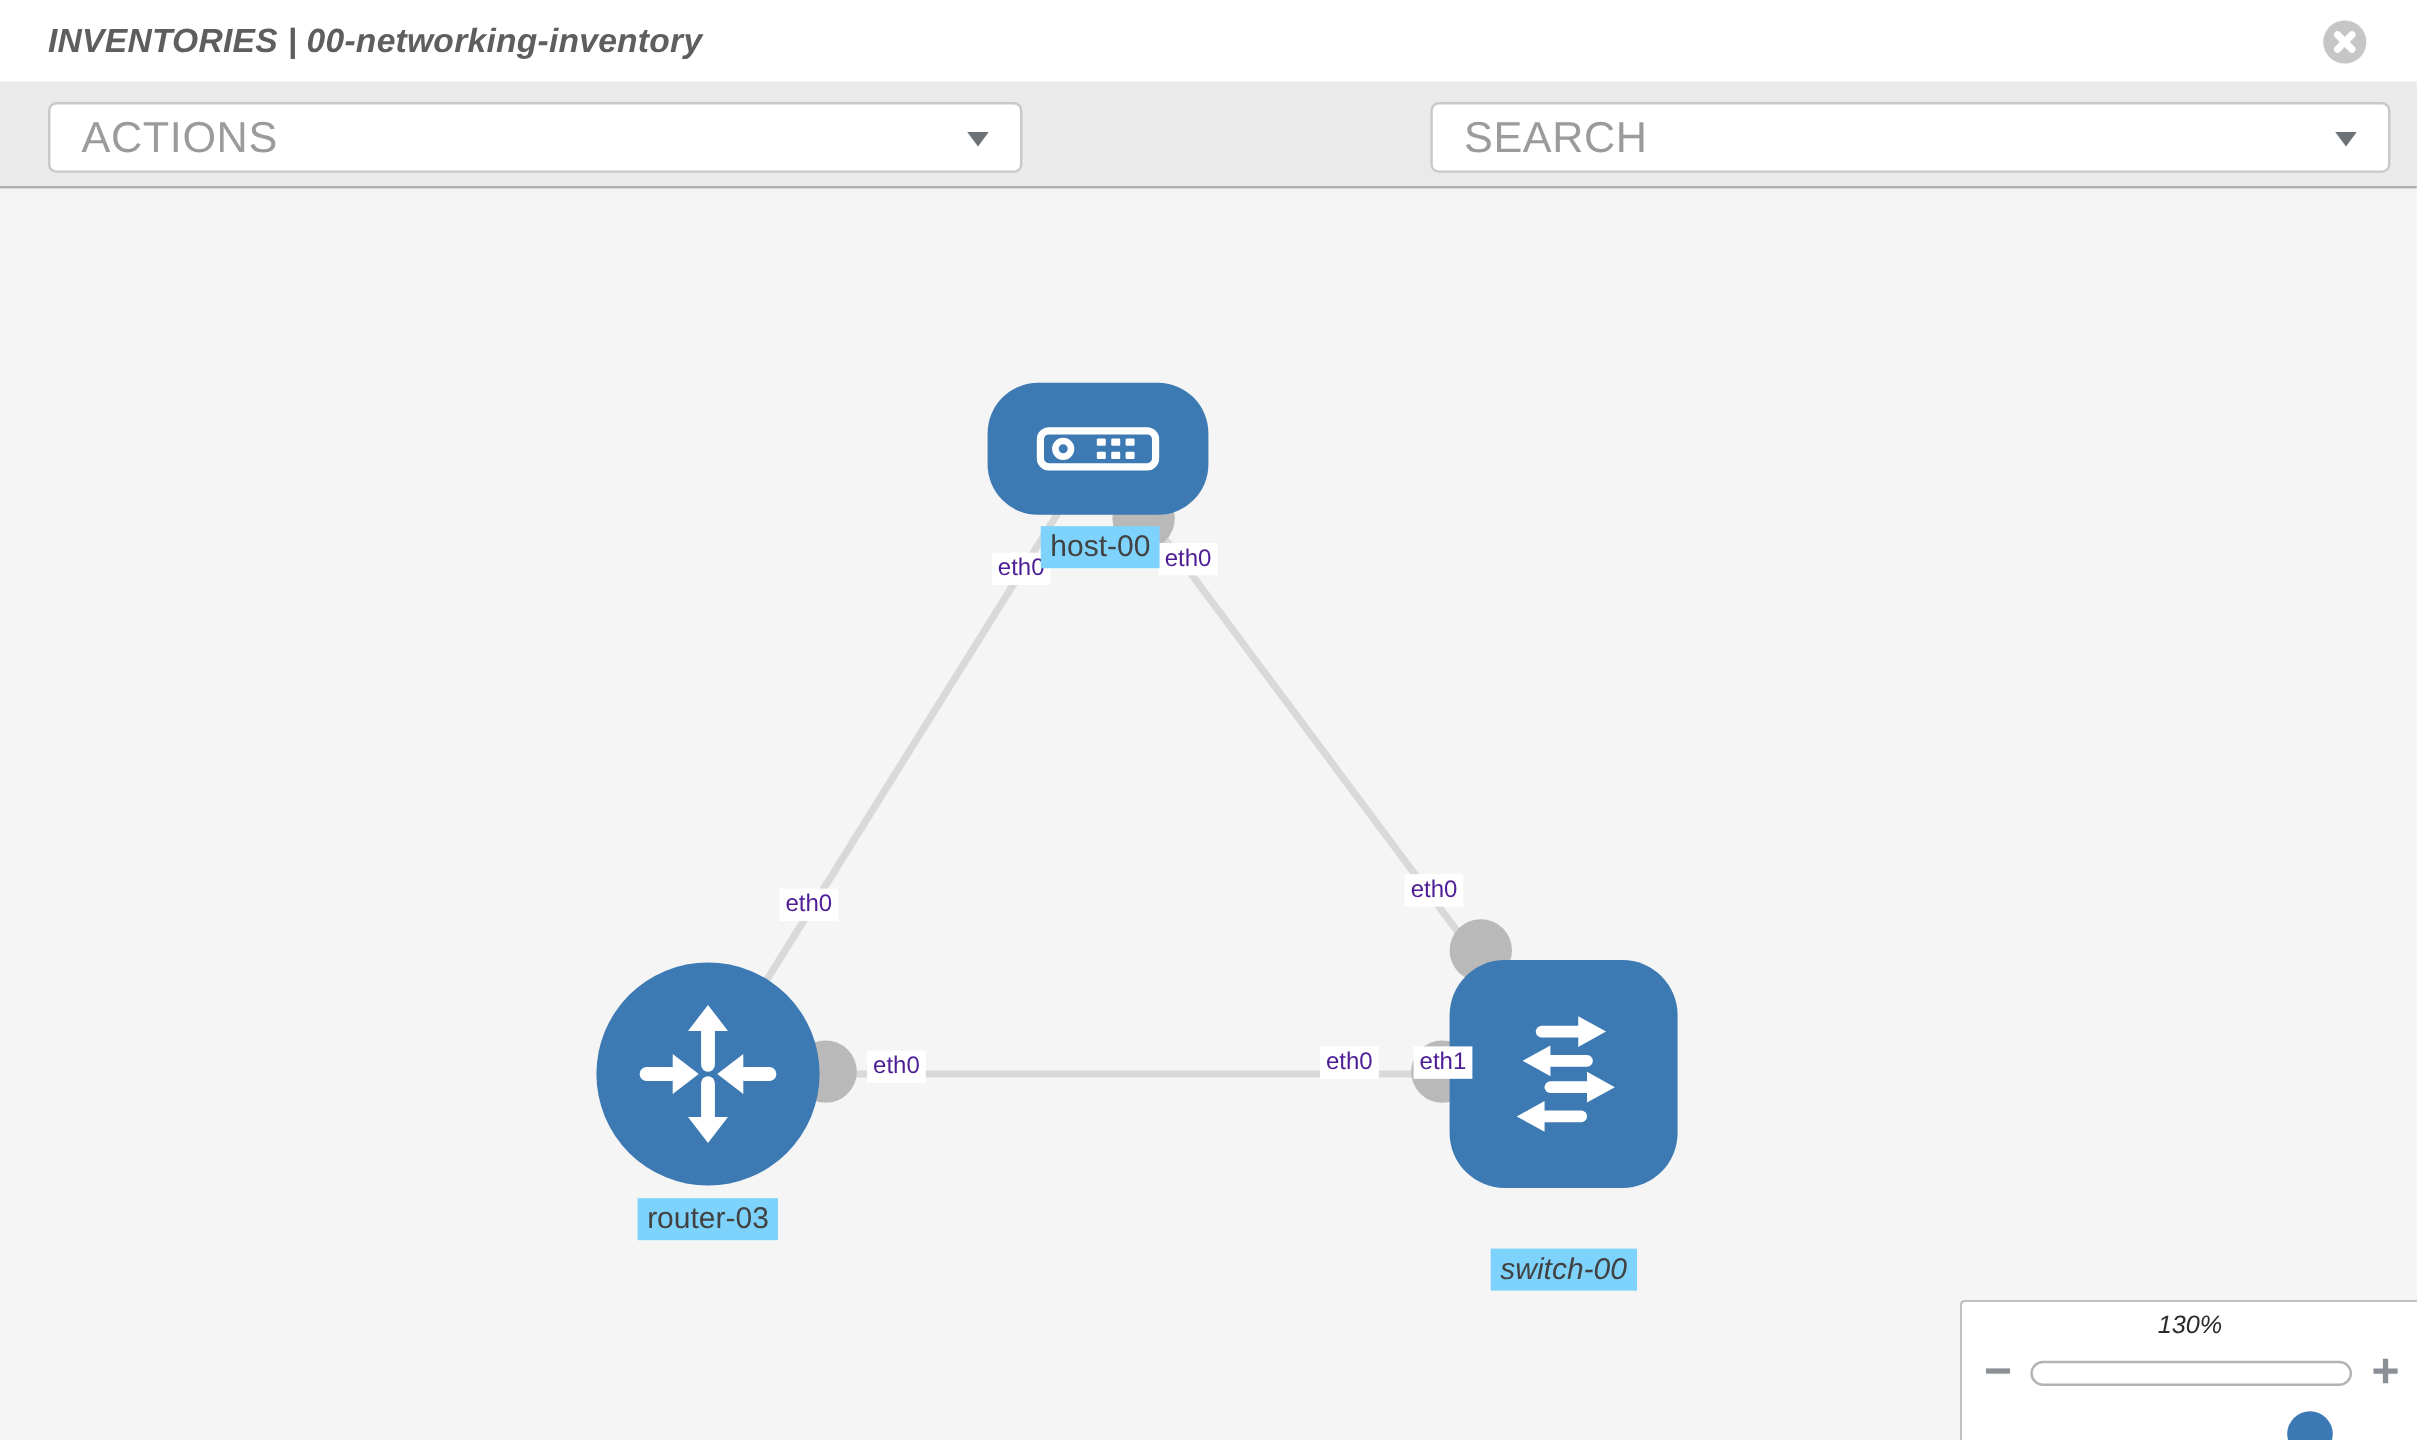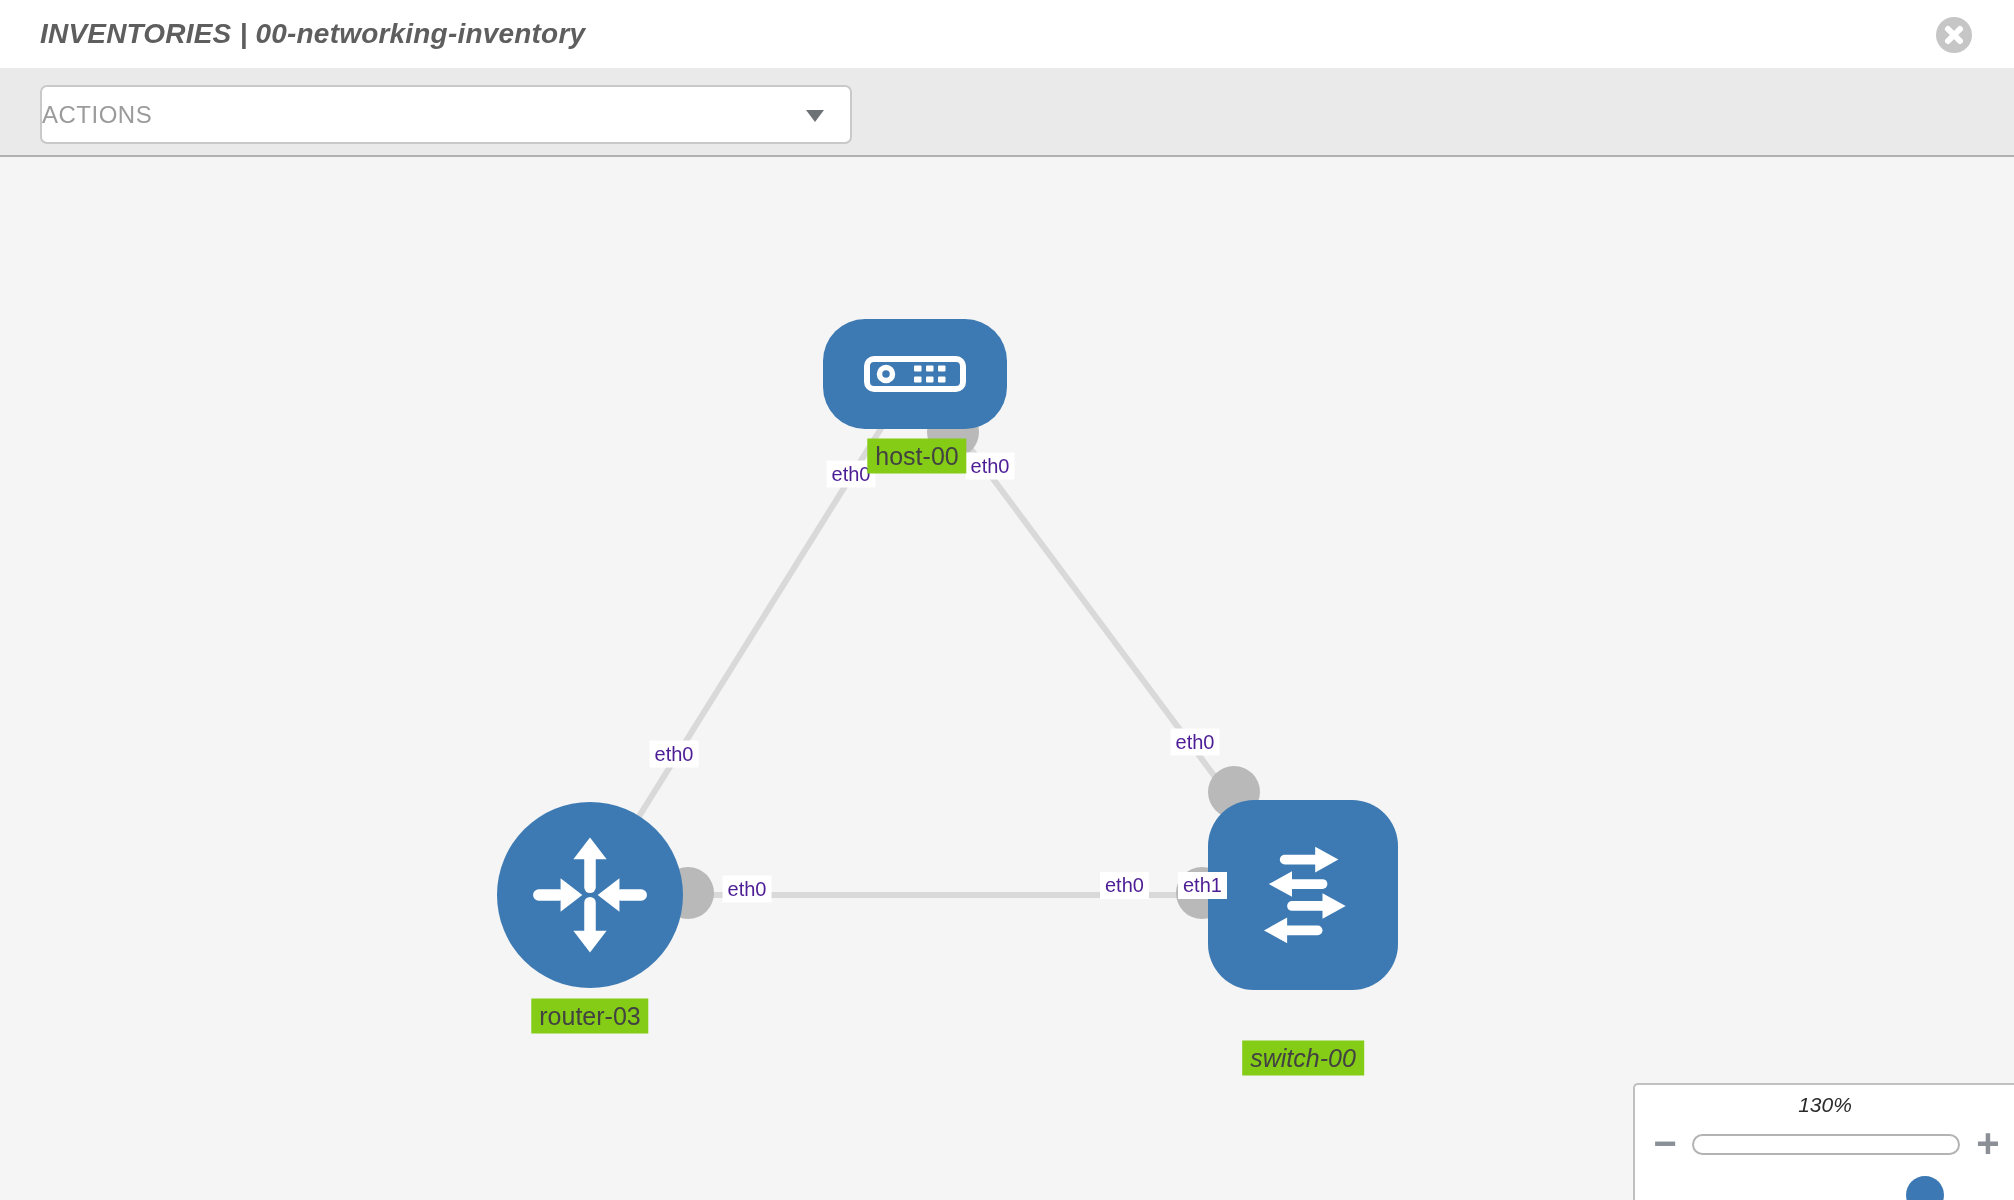--- a/index.html
+++ b/index.html
@@ -17,7 +17,7 @@
     border-bottom:2px solid #b0b0b0; }
   .select-box { position:absolute; top:17px; height:59px; background:#ffffff; border:2px solid #c9c9c9;
     border-radius:7px; display:flex; align-items:center; cursor:pointer; }
-  .select-box .sel-label { font-size:24px; color:#9b9b9b; letter-spacing:0.5px; }
+  .select-box .sel-label { padding-left:26px; font-size:36px; color:#9b9b9b; letter-spacing:0.5px; }
   .caret { position:absolute; right:26px; top:50%; margin-top:-5px; width:0; height:0;
     border-left:9px solid transparent; border-right:9px solid transparent; border-top:12px solid #6d7277; }
   .actions-box { left:40px; width:812px; }

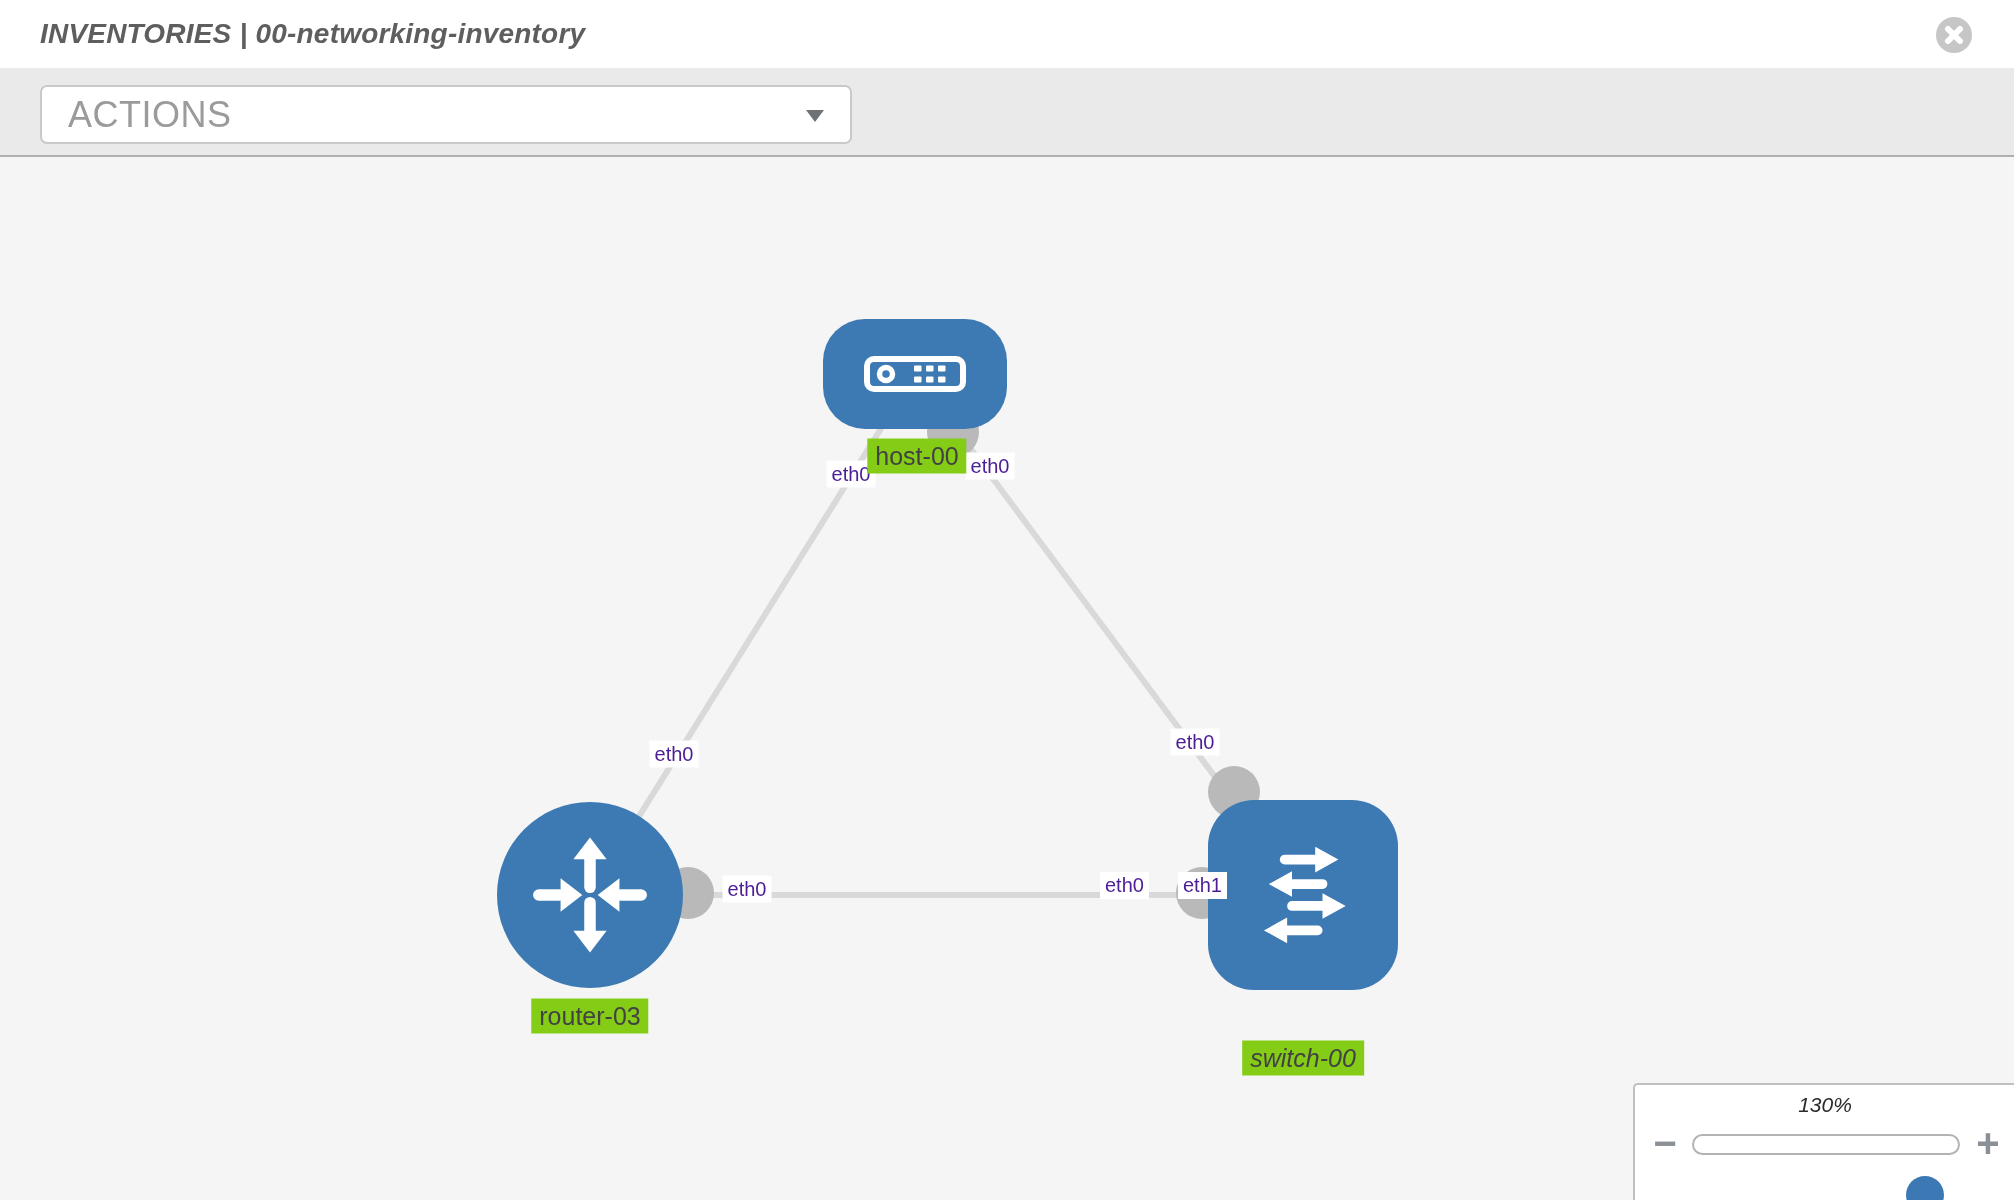--- a/index.html
+++ b/index.html
@@ -101,6 +101,10 @@
     </svg>
   </button>
 
+  <div class="select-box search-box">
+    <span class="sel-label">SEARCH</span>
+    <span class="caret"></span>
+  </div>
 </div>
 
 <div class="canvas">

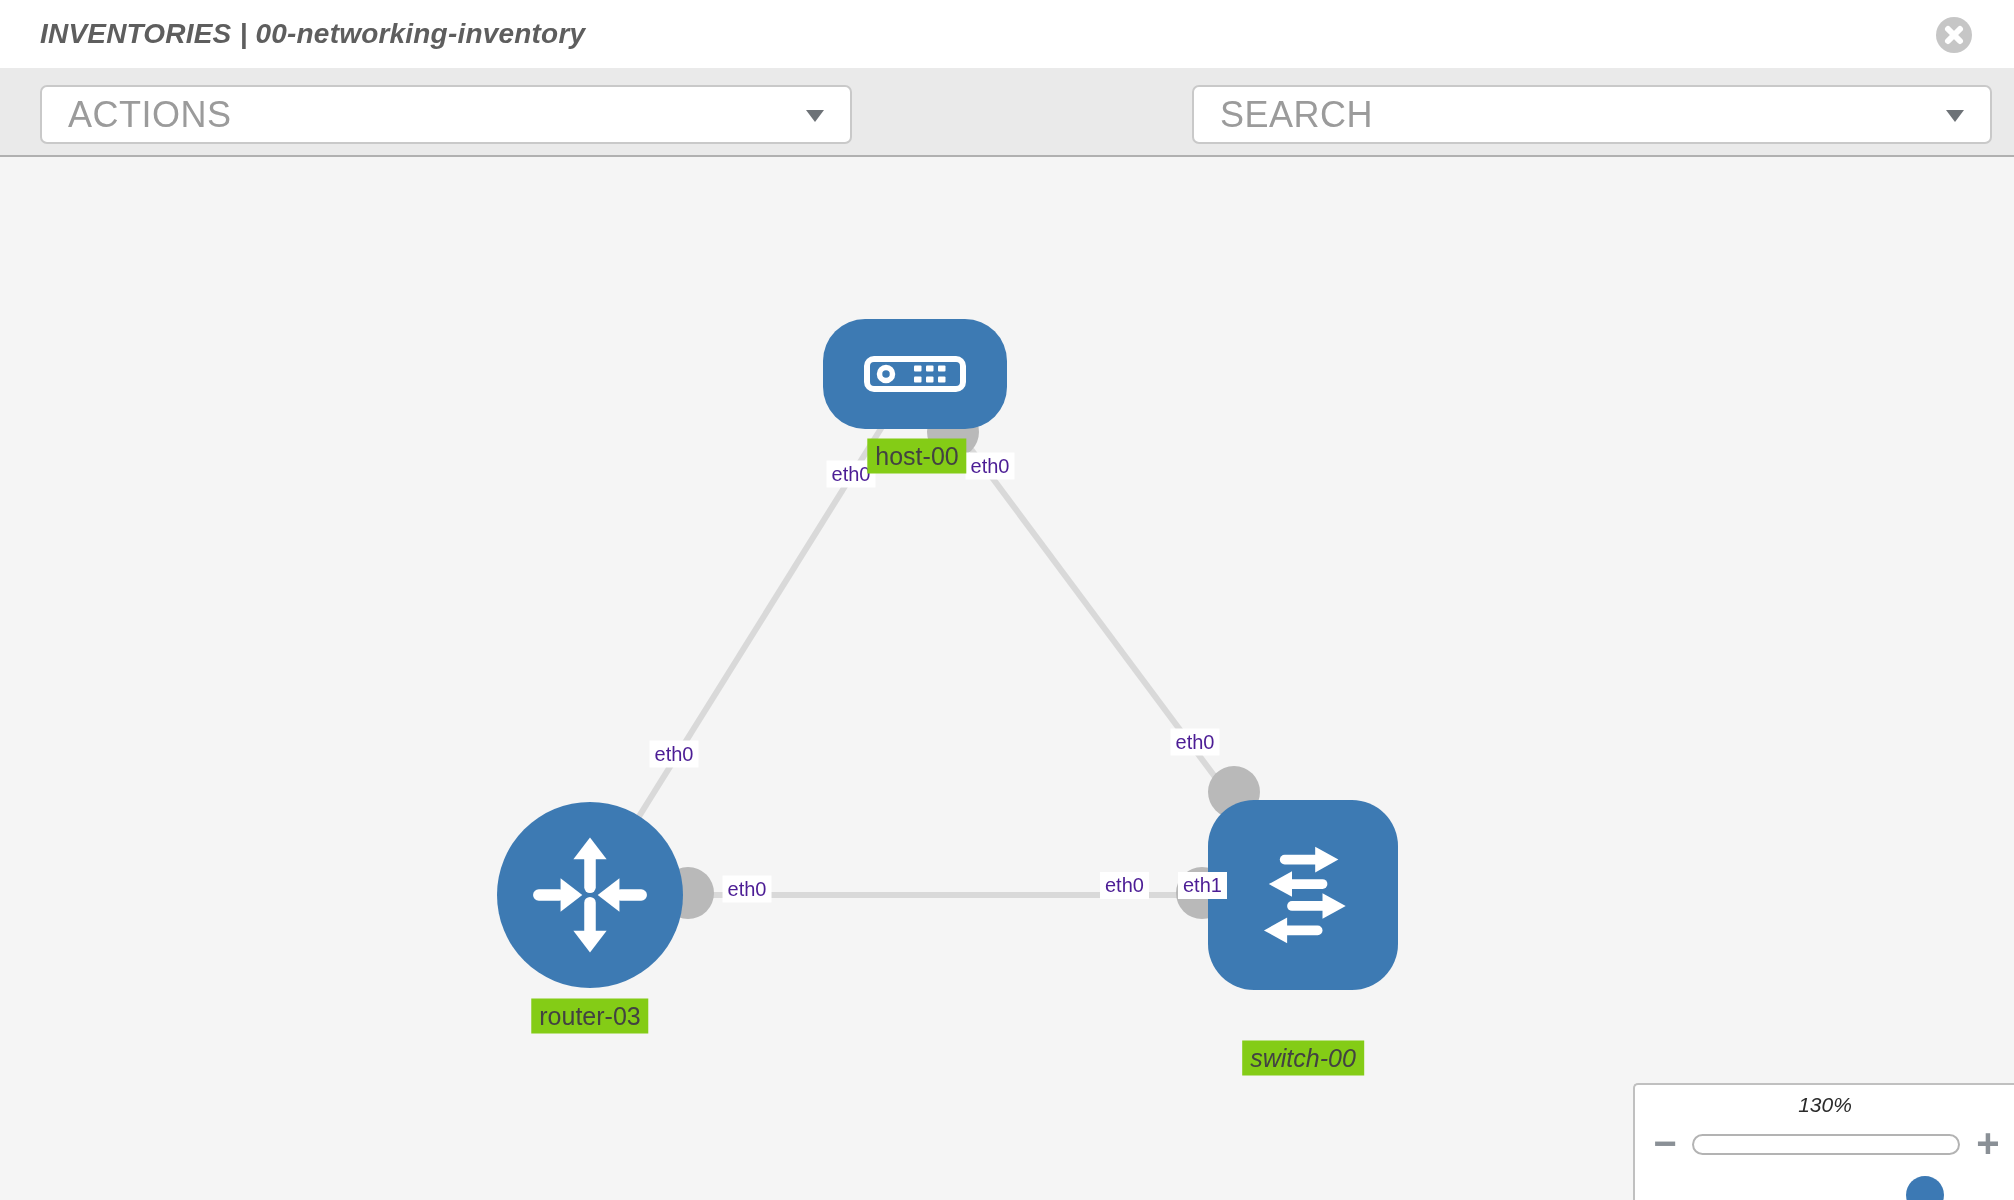--- a/index.html
+++ b/index.html
@@ -38,7 +38,7 @@
   .node-router { left:497px; top:643px; width:186px; height:186px; border-radius:50%; }
   .node-switch { left:1208px; top:641px; width:190px; height:190px; border-radius:46px; }
 
-  .node-label { position:absolute; background:#84cc16; color:#424242; font-size:25px; padding:3px 8px;
+  .node-label { position:absolute; background:#7dd3fc; color:#424242; font-size:25px; padding:3px 8px;
     white-space:nowrap; transform:translate(-50%,-50%); z-index:5; }
   .lbl-host   { left:917px; top:297px; }
   .lbl-router { left:590px; top:857px; }

